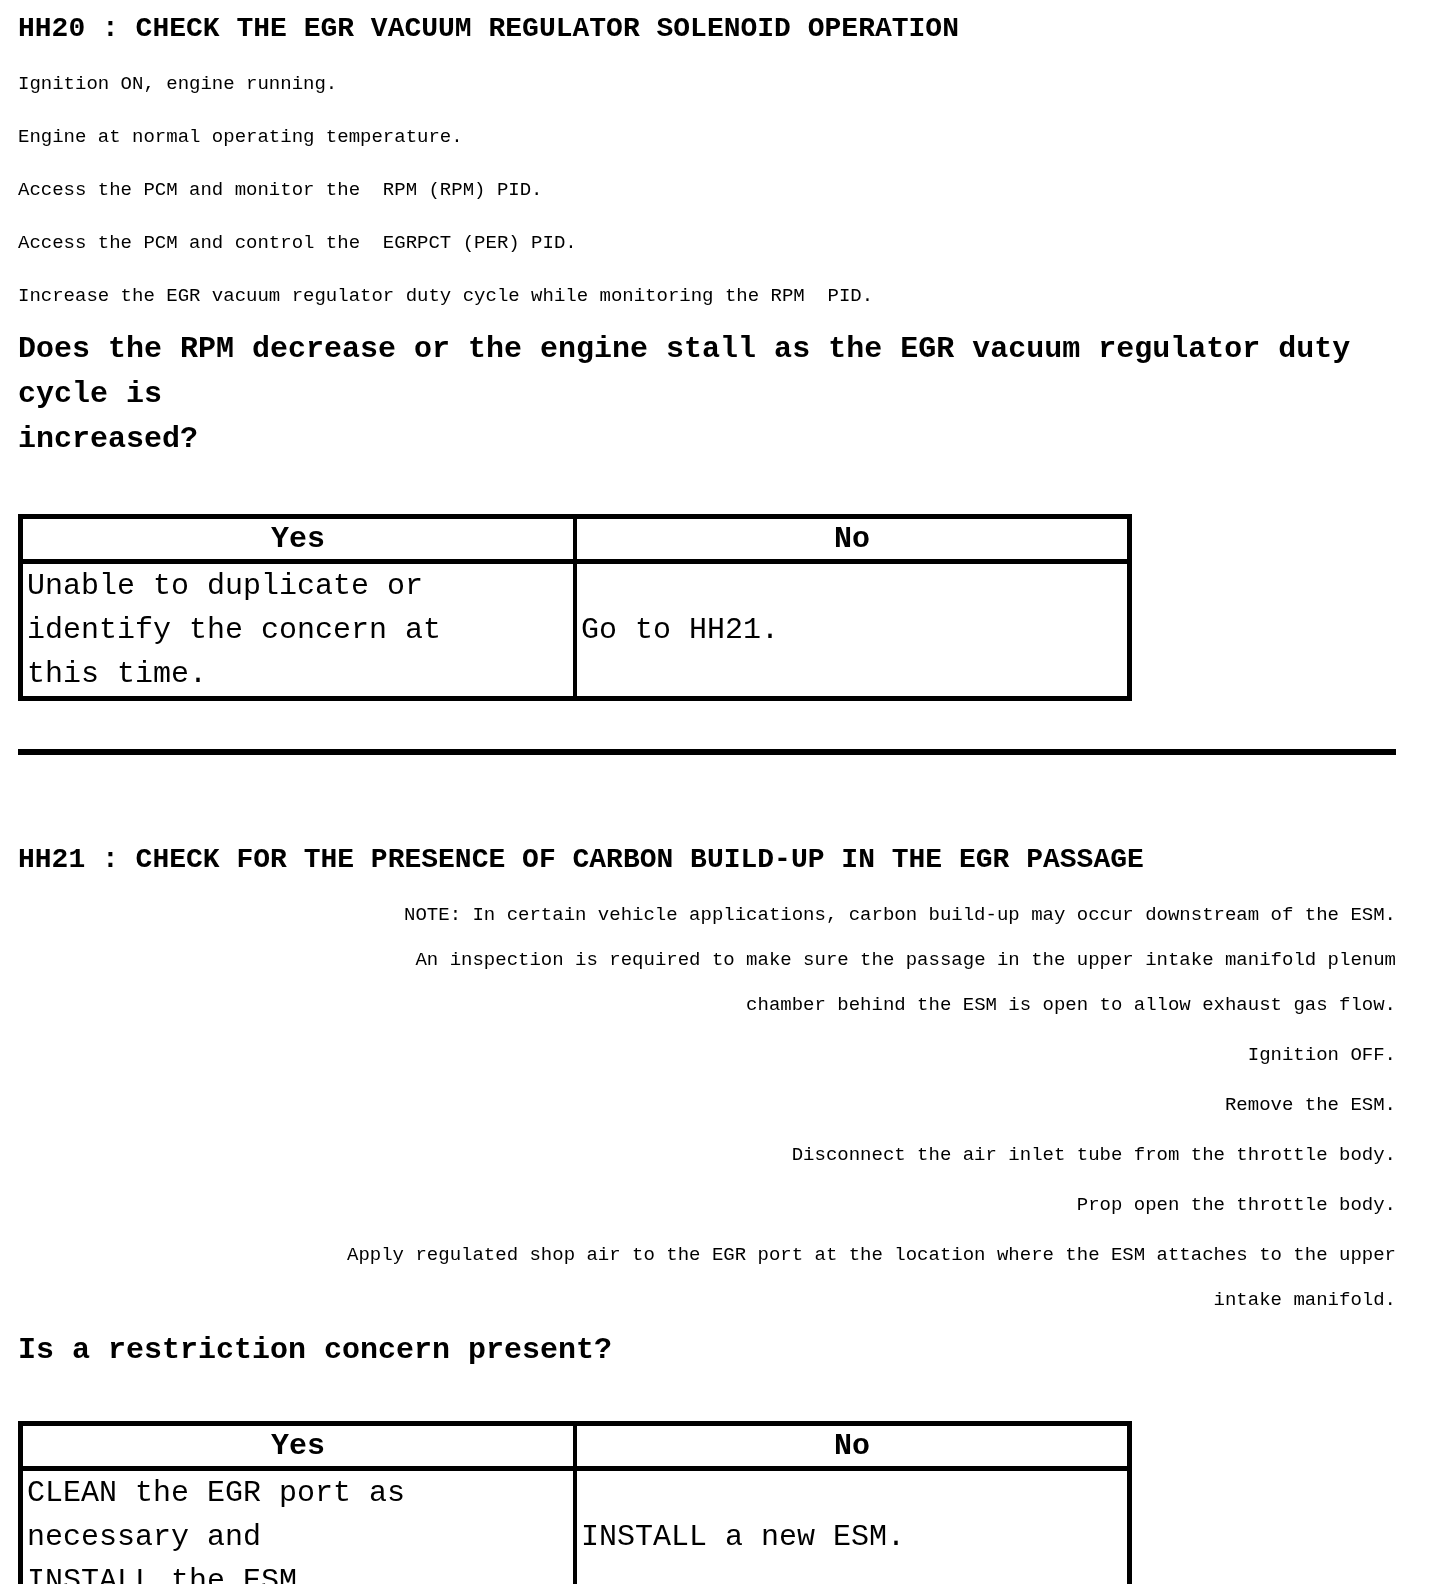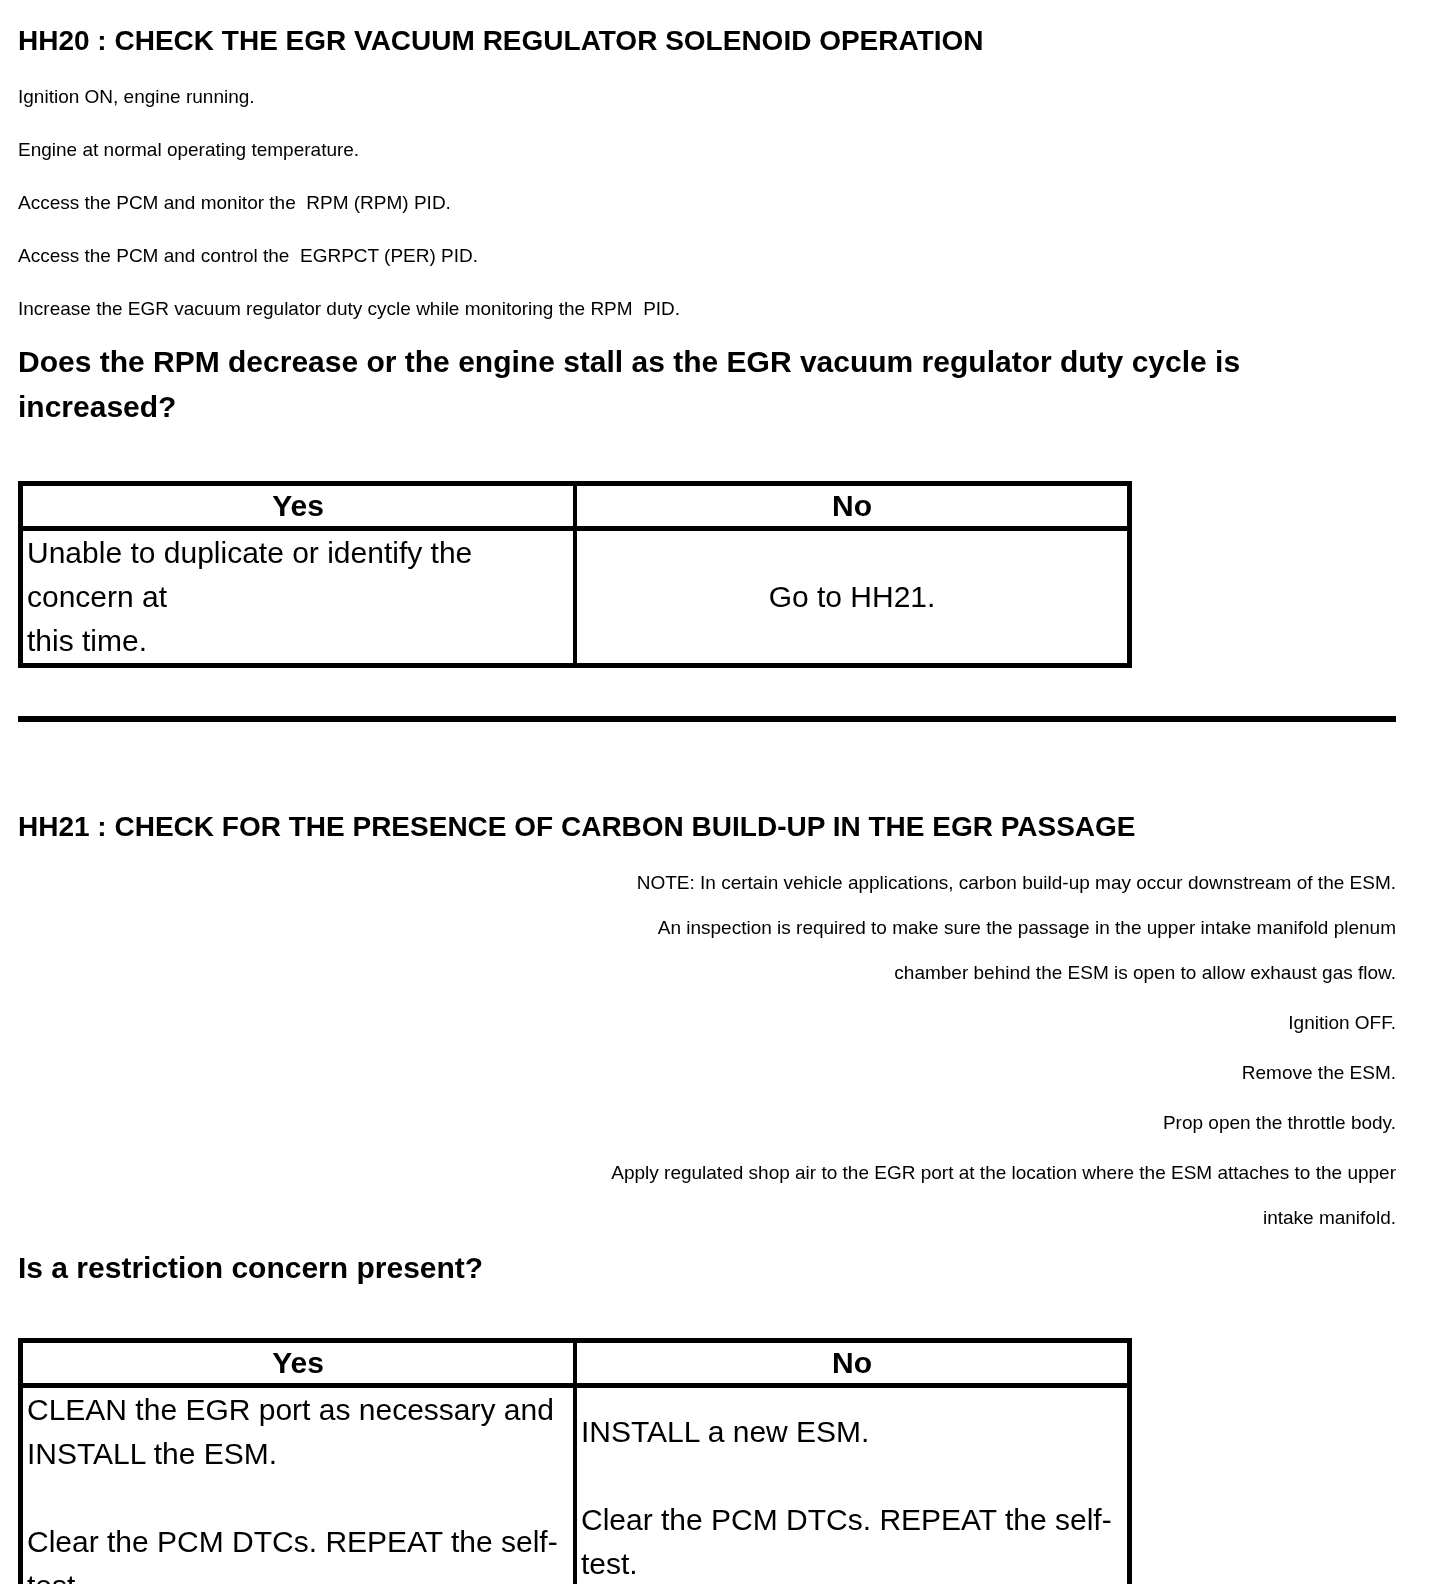--- a/index.html
+++ b/index.html
@@ -13,8 +13,8 @@
     height: 1584px;
     background: #ffffff;
     color: #000000;
-    font-family: Liberation Sans, sans-serif;
-    padding: 24px 44px 0 18px;
+    font-family: Liberation Mono, monospace;
+    padding: 12px 44px 0 18px;
     box-sizing: border-box;
     overflow: hidden;
   }

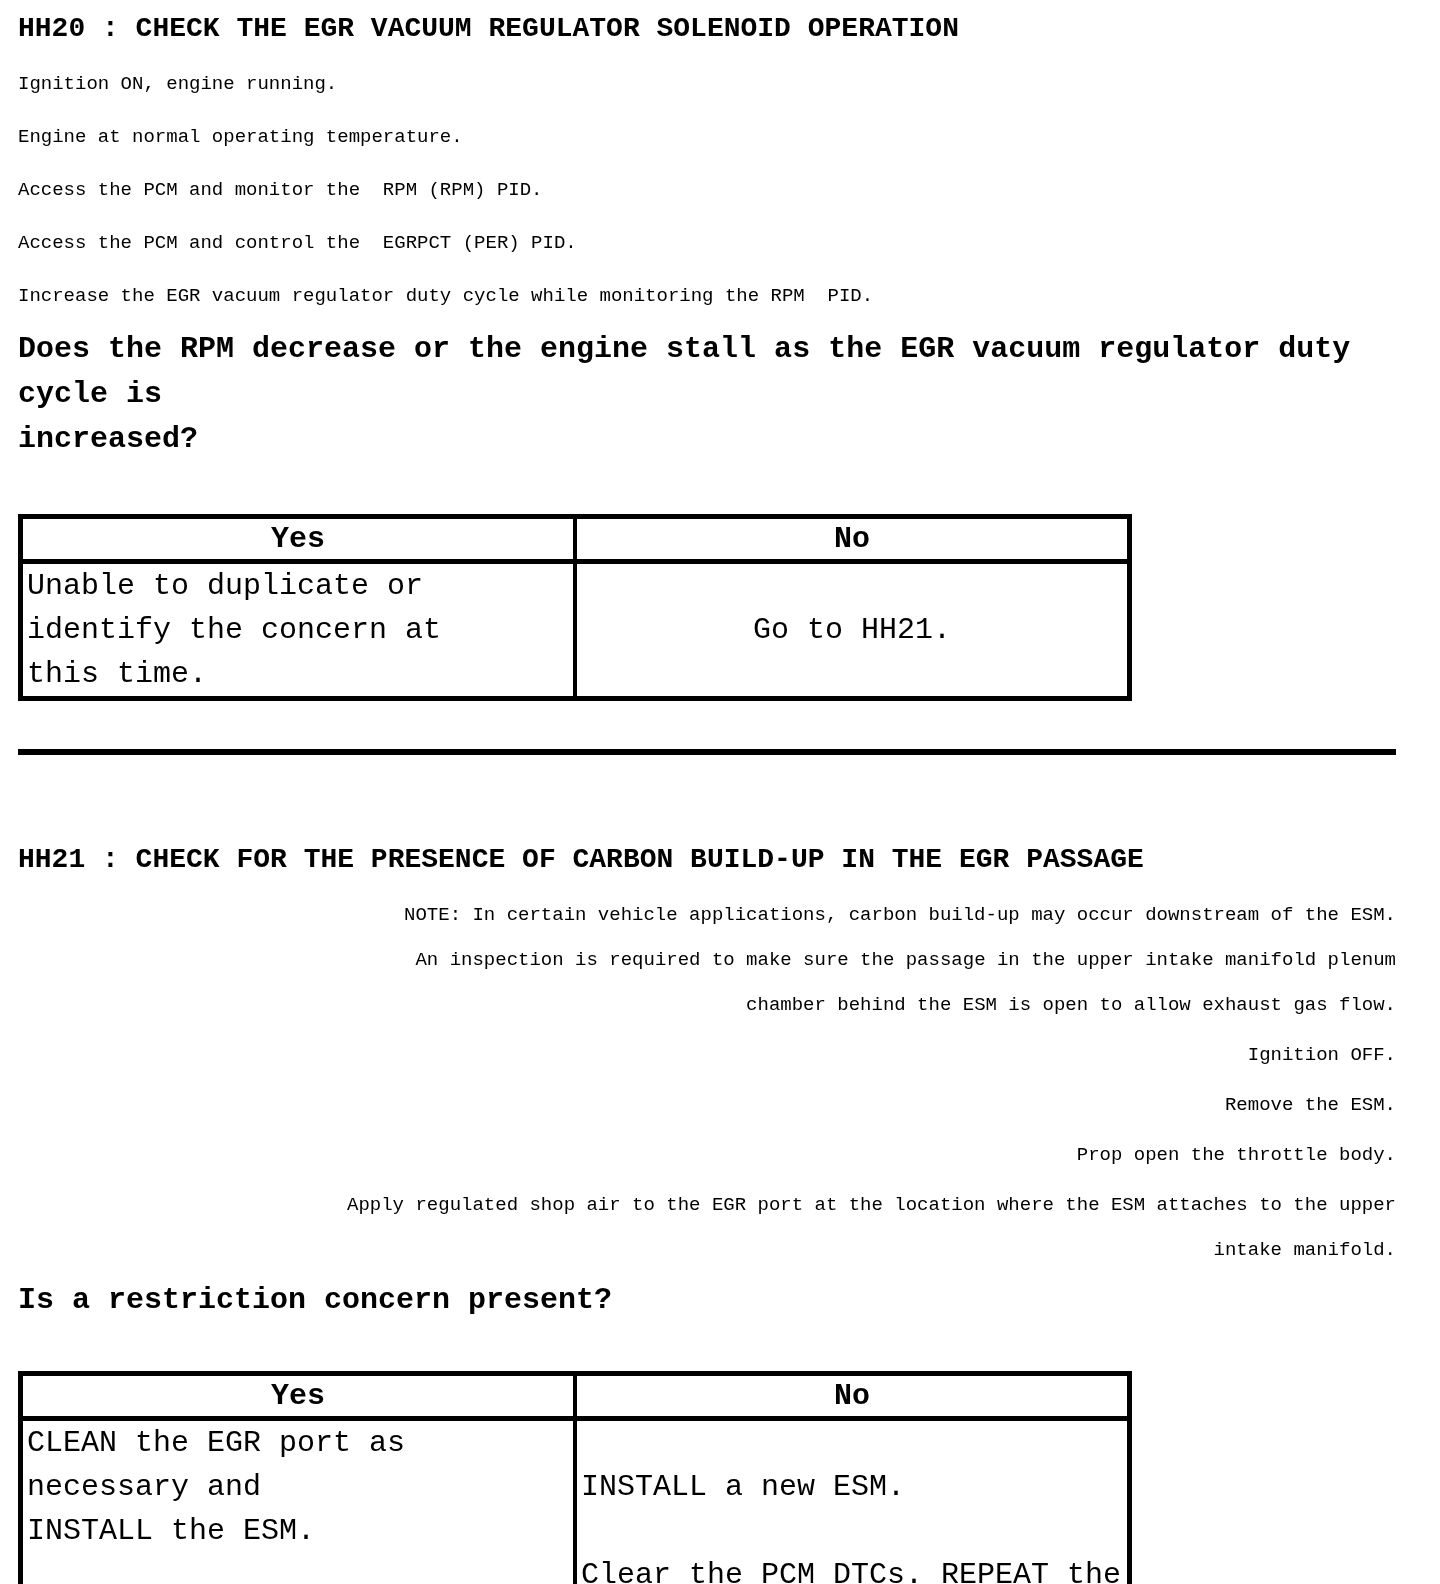--- a/index.html
+++ b/index.html
@@ -64,7 +64,7 @@
     padding: 0 4px;
     white-space: pre-wrap;
   }
-  td.cell-centered { text-align: center; }
+  td.cell-centered { }
   .t1 td { height: 70px; }
   .t2 td { height: 182px; }
   .rule {

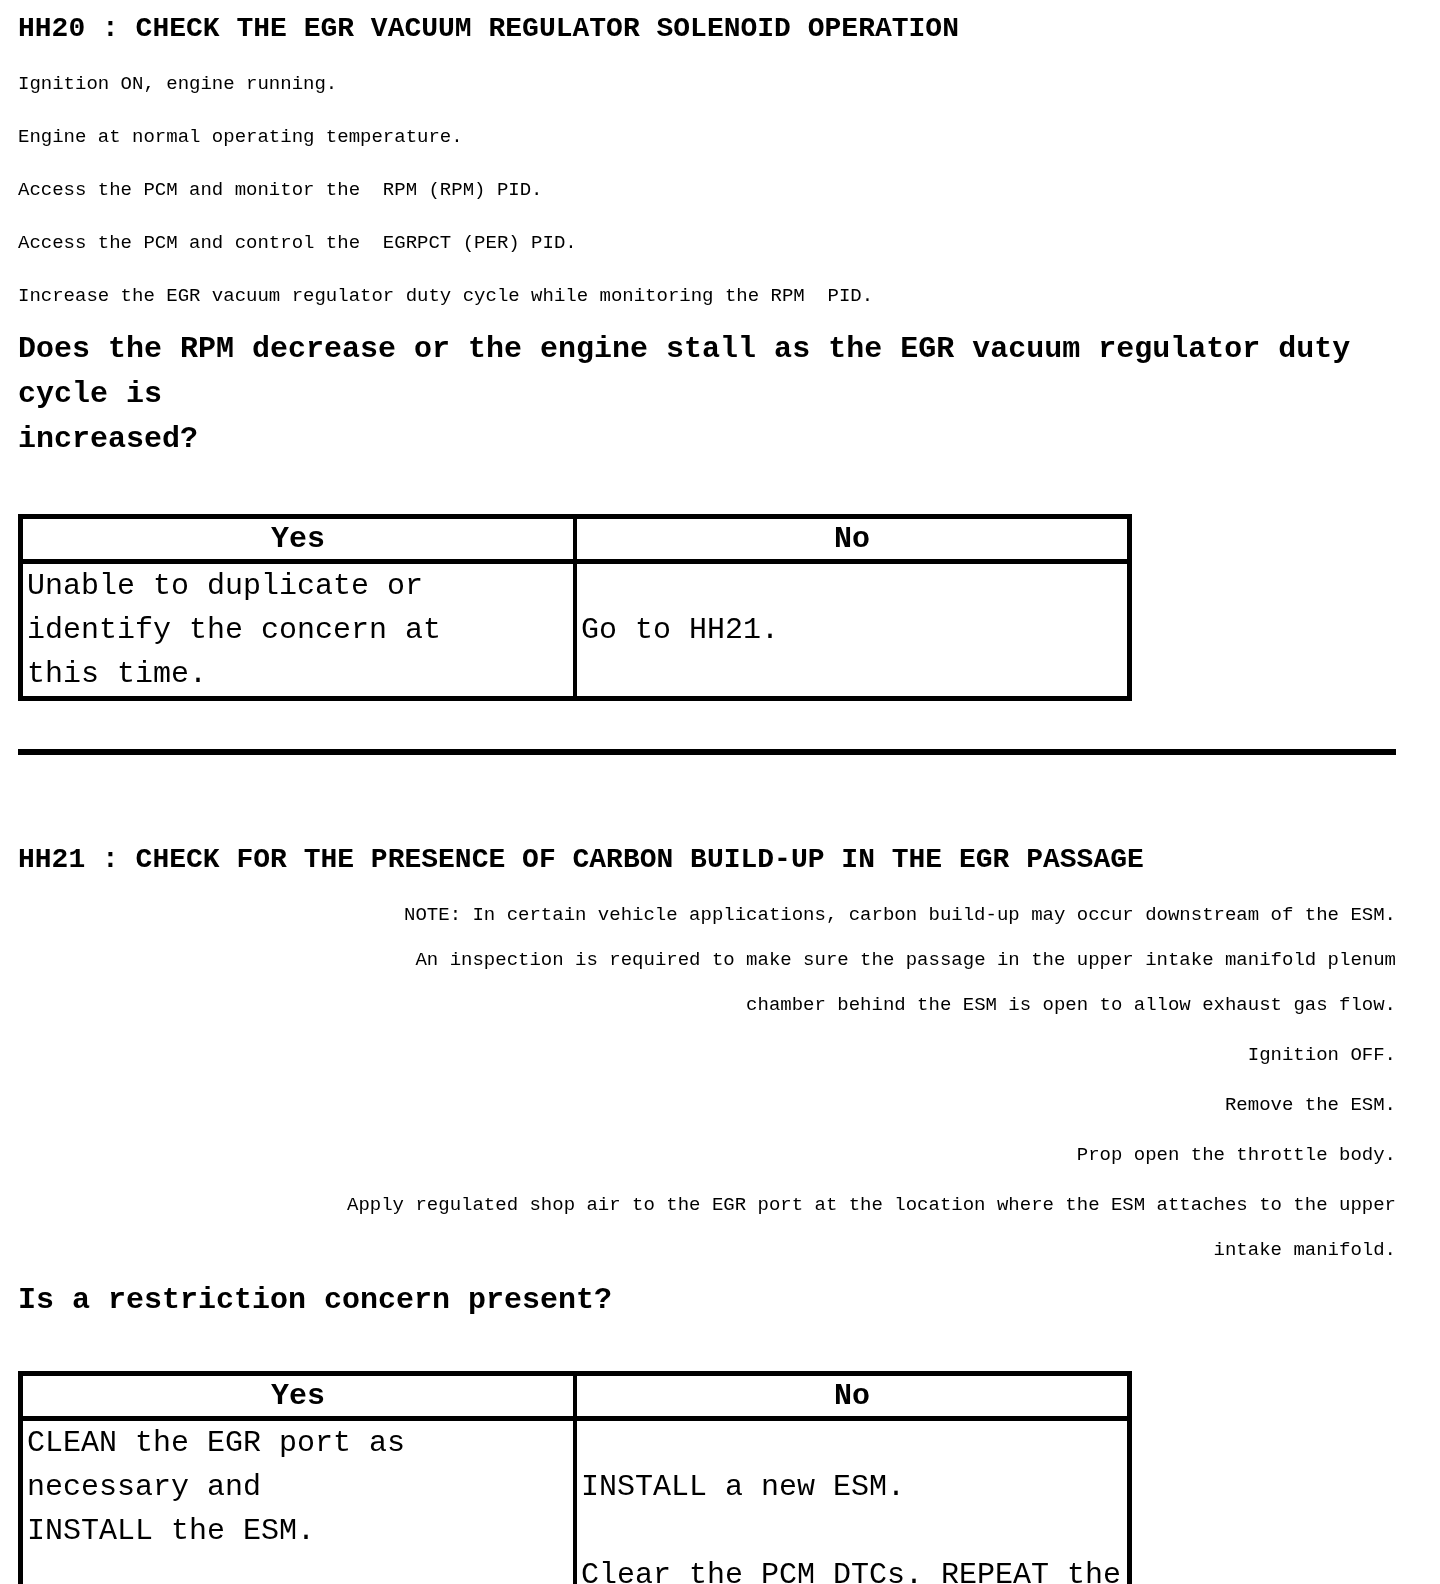--- a/index.html
+++ b/index.html
@@ -120,6 +120,7 @@
 chamber behind the ESM is open to allow exhaust gas flow.</p>
     <p class="step">Ignition OFF.</p>
     <p class="step">Remove the ESM.</p>
+    <p class="step">Disconnect the air inlet tube from the throttle body.</p>
     <p class="step">Prop open the throttle body.</p>
     <p class="step">Apply regulated shop air to the EGR port at the location where the ESM attaches to the upper
 intake manifold.</p>

